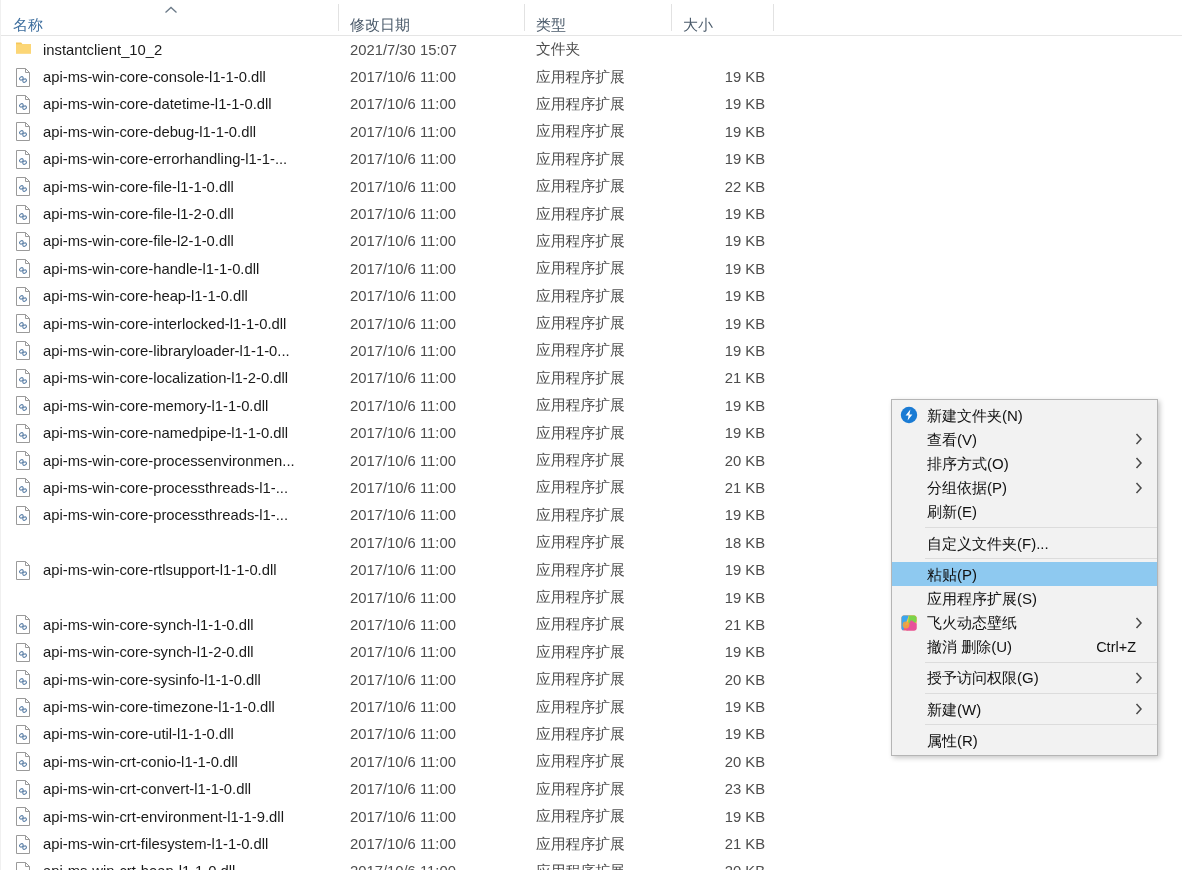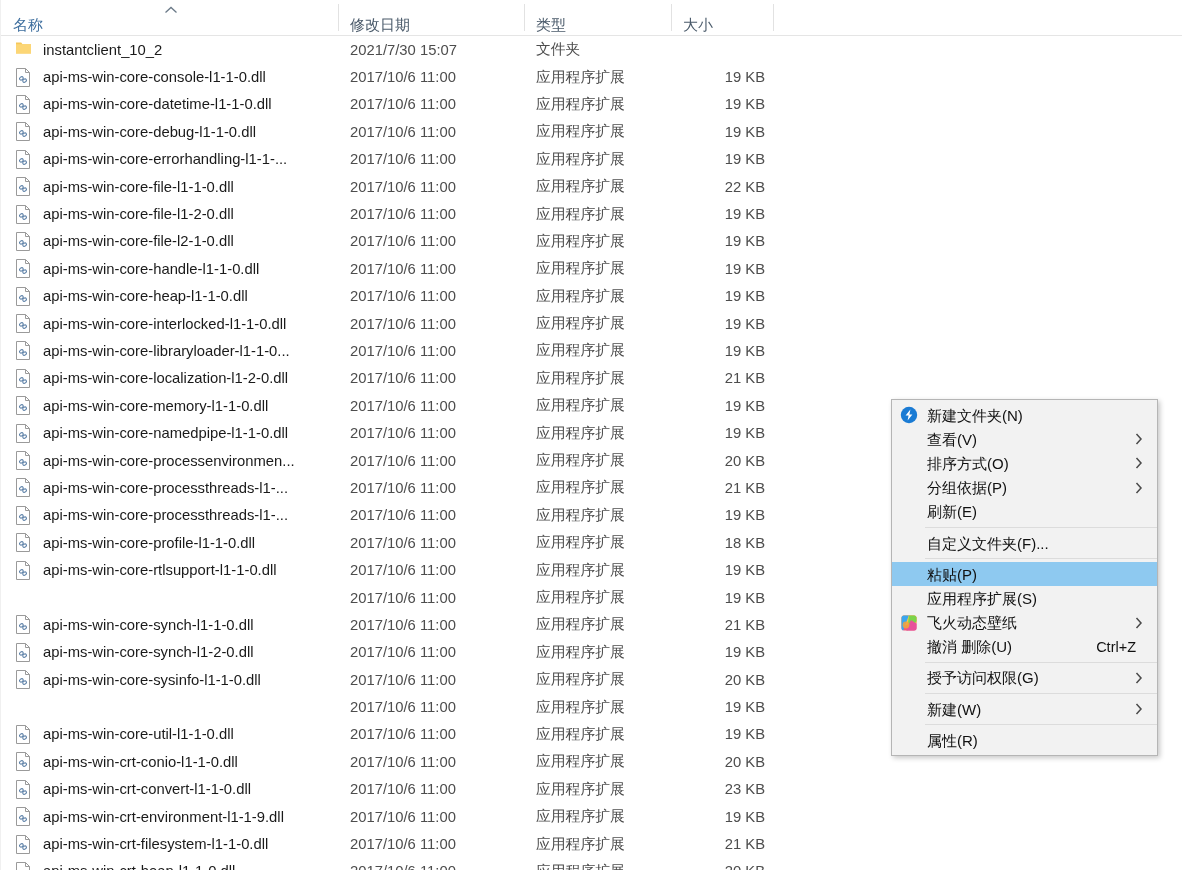--- a/index.html
+++ b/index.html
@@ -509,19 +509,6 @@
         <div class="cell size">19 KB</div>
       </div>
       <div class="row">
-        <div class="cell name">
-          <span class="ico">
-            <svg width="16" height="19" viewBox="0 0 16 19">
-              <path d="M1.5 0.5h9l4 4v14h-13z" fill="#ffffff" stroke="#9a9a9a" stroke-width="1"></path>
-              <path d="M10.5 0.5v4h4" fill="none" stroke="#9a9a9a" stroke-width="1"></path>
-              <g stroke="#5b7fa6" stroke-width="1.1" fill="none">
-                <ellipse cx="6.4" cy="10.4" rx="2.0" ry="1.5" transform="rotate(-35 6.4 10.4)"></ellipse>
-                <ellipse cx="9.6" cy="12.6" rx="2.0" ry="1.5" transform="rotate(-35 9.6 12.6)"></ellipse>
-              </g>
-            </svg>
-          </span>
-          <span class="name-text">api-ms-win-core-profile-l1-1-0.dll</span>
-        </div>
         <div class="cell date">2017/10/6 11:00</div>
         <div class="cell type">应用程序扩展</div>
         <div class="cell size">18 KB</div>

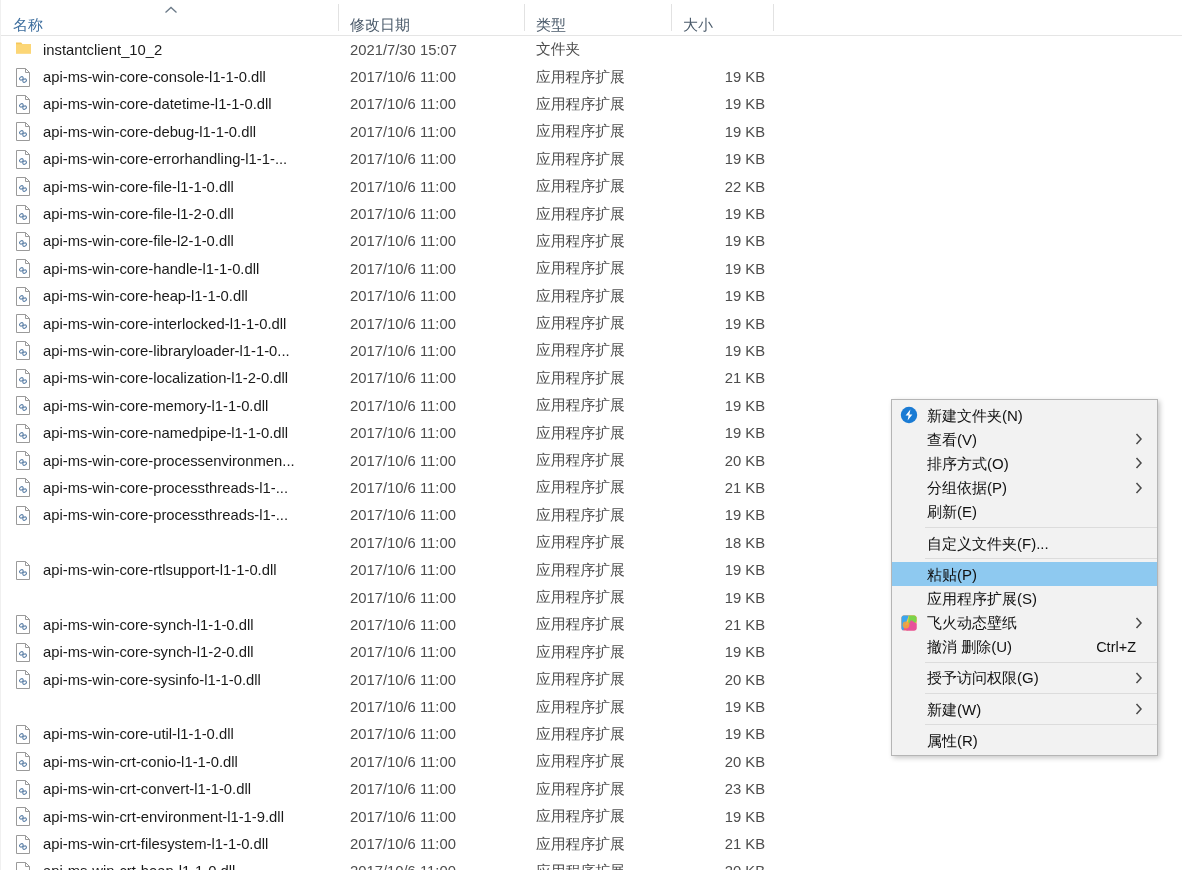--- a/index.html
+++ b/index.html
@@ -591,6 +591,19 @@
         <div class="cell size">20 KB</div>
       </div>
       <div class="row">
+        <div class="cell name">
+          <span class="ico">
+            <svg width="16" height="19" viewBox="0 0 16 19">
+              <path d="M1.5 0.5h9l4 4v14h-13z" fill="#ffffff" stroke="#9a9a9a" stroke-width="1"></path>
+              <path d="M10.5 0.5v4h4" fill="none" stroke="#9a9a9a" stroke-width="1"></path>
+              <g stroke="#5b7fa6" stroke-width="1.1" fill="none">
+                <ellipse cx="6.4" cy="10.4" rx="2.0" ry="1.5" transform="rotate(-35 6.4 10.4)"></ellipse>
+                <ellipse cx="9.6" cy="12.6" rx="2.0" ry="1.5" transform="rotate(-35 9.6 12.6)"></ellipse>
+              </g>
+            </svg>
+          </span>
+          <span class="name-text">api-ms-win-core-timezone-l1-1-0.dll</span>
+        </div>
         <div class="cell date">2017/10/6 11:00</div>
         <div class="cell type">应用程序扩展</div>
         <div class="cell size">19 KB</div>

